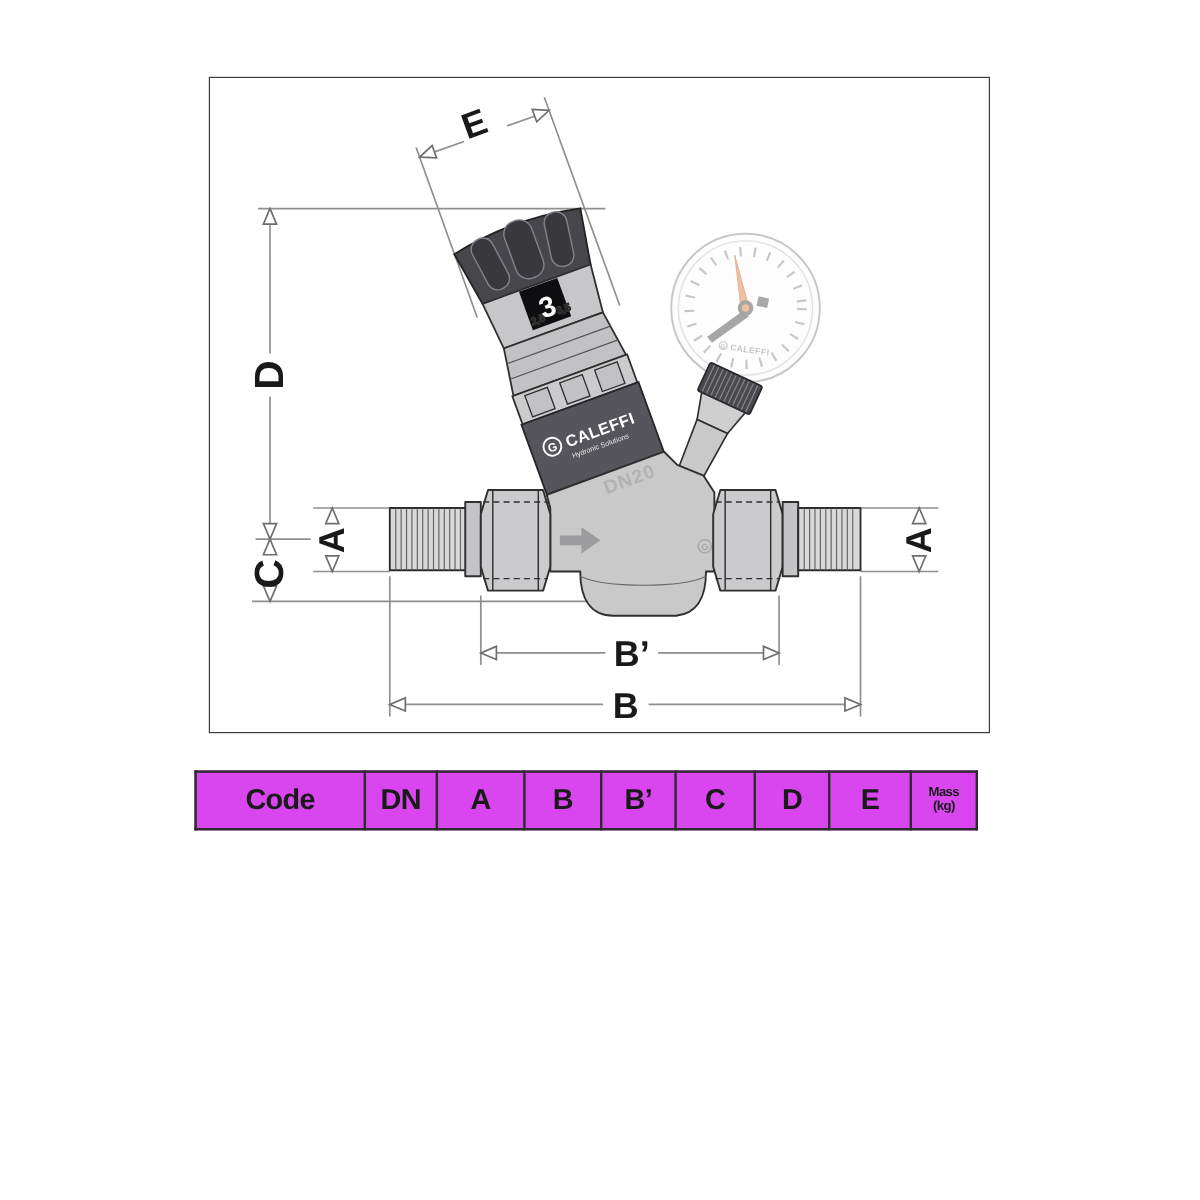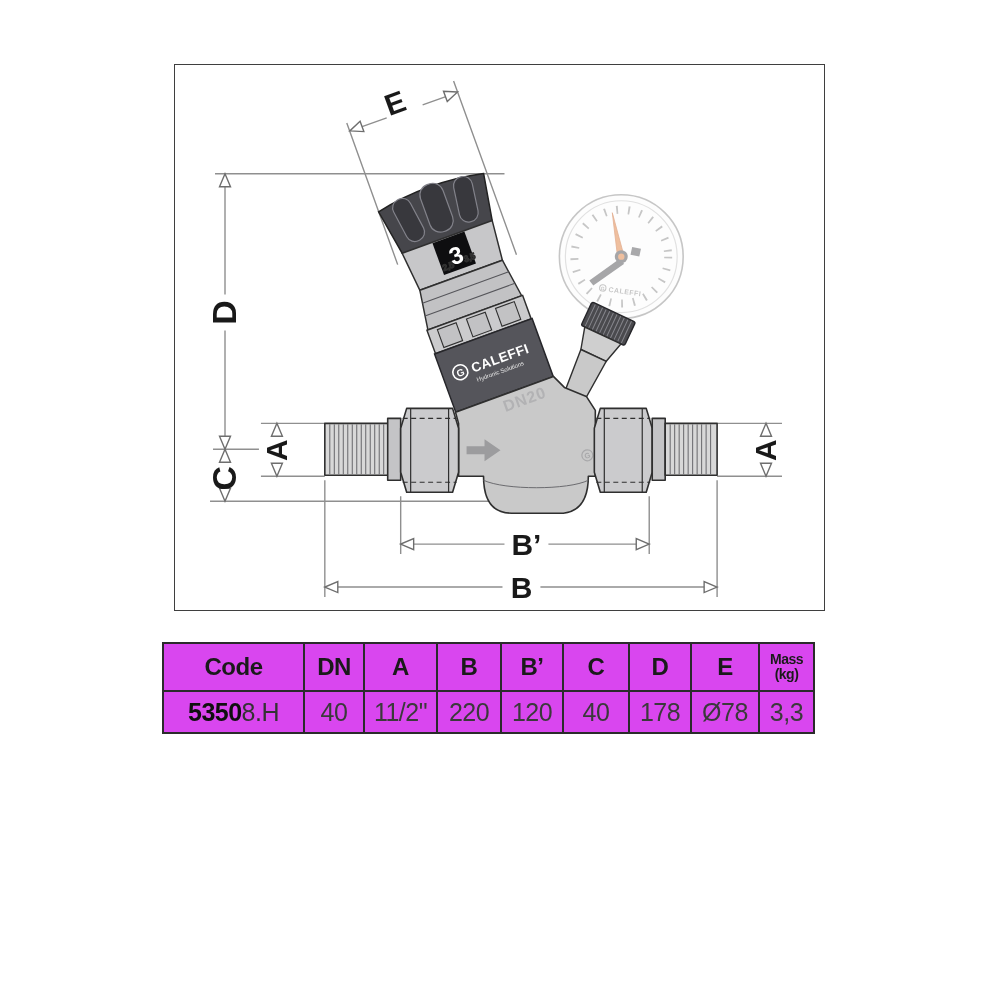--- a/index.html
+++ b/index.html
@@ -14,7 +14,7 @@
   table.spec th,table.spec td{border:2px solid #2b2b2b;text-align:center;vertical-align:middle;
              padding:0;overflow:hidden;white-space:nowrap;}
   table.spec th{height:46px;font-size:24px;font-weight:bold;color:#1a1a1a;letter-spacing:-0.5px;}
-  table.spec th.mass{font-size:14px;line-height:1.05;}
+  table.spec th.mass{font-size:11px;line-height:1.05;}
   table.spec td{height:40px;font-size:25px;font-weight:400;color:#3a3a3a;letter-spacing:-0.5px;}
   table.spec td.code b{font-weight:bold;color:#0f0f0f;}
   table.spec td.code span{font-weight:400;color:#333;}

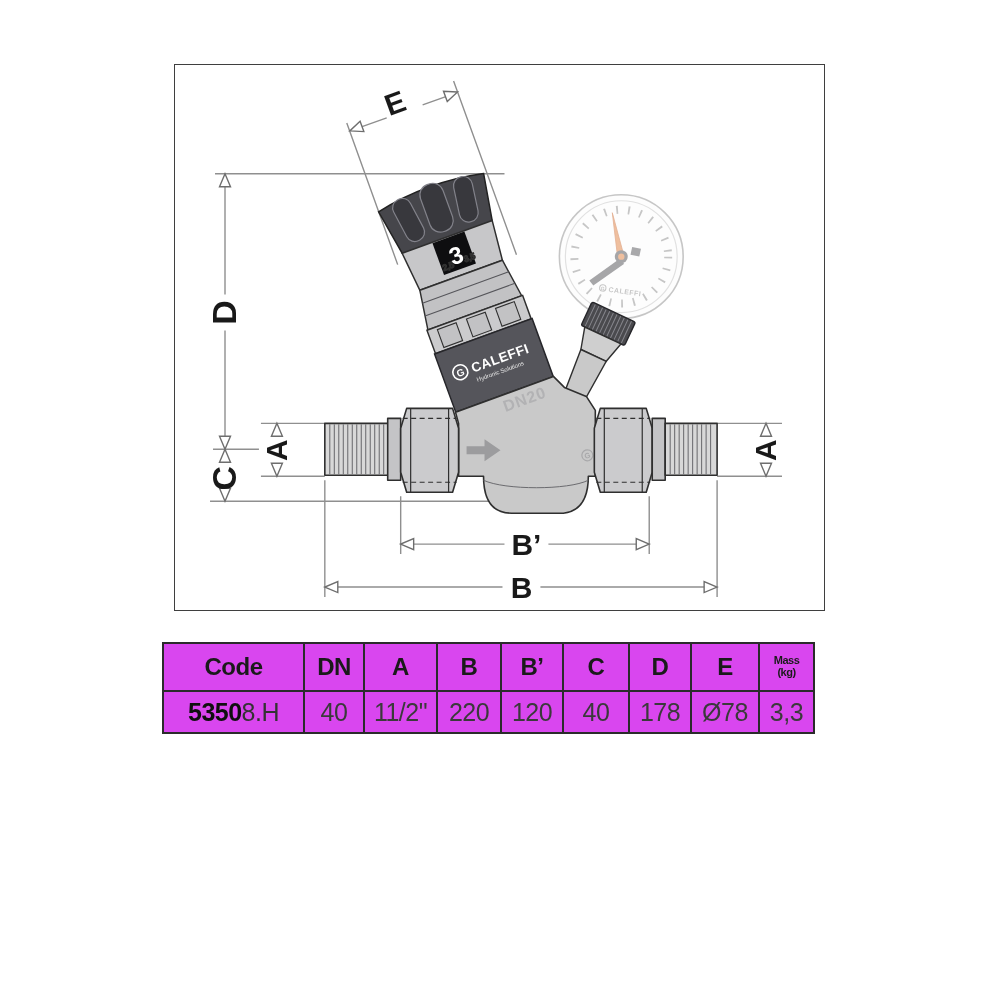--- a/index.html
+++ b/index.html
@@ -183,17 +183,6 @@
         </tr>
     </thead>
     <tbody>
-        <tr>
-          <td class="code"><b>5350</b><span>8.H</span></td>
-          <td>40</td>
-          <td>11/2"</td>
-          <td>220</td>
-          <td>120</td>
-          <td>40</td>
-          <td>178</td>
-          <td>Ø78</td>
-          <td>3,3</td>
-        </tr>
       </tbody>
   </table>
 

